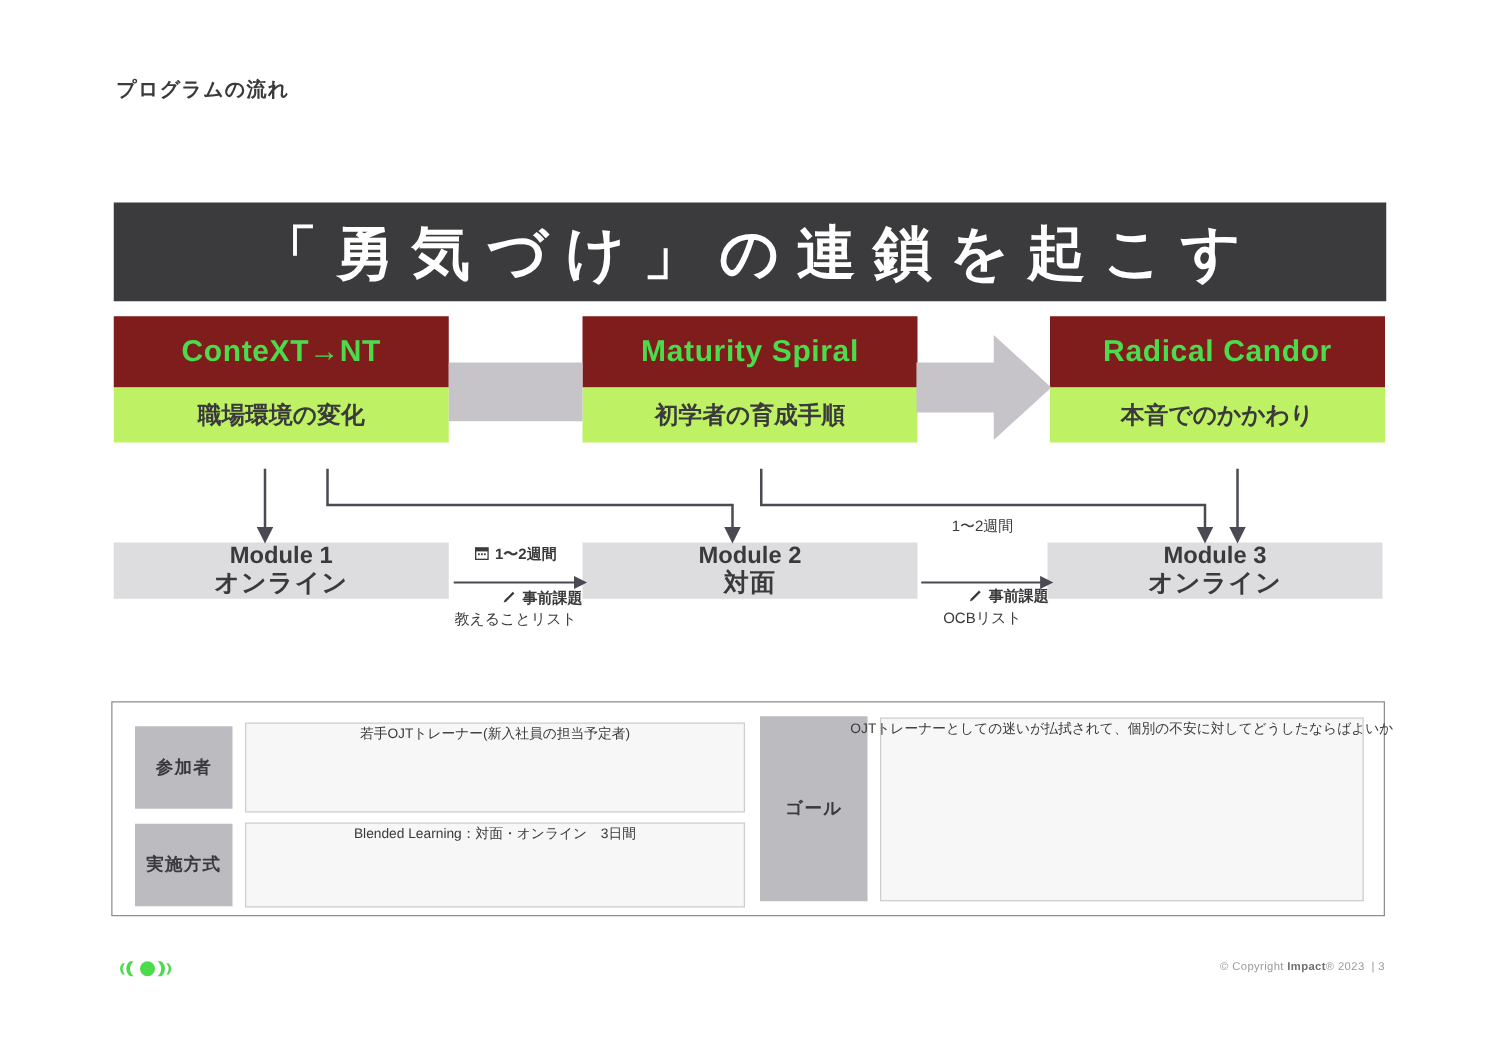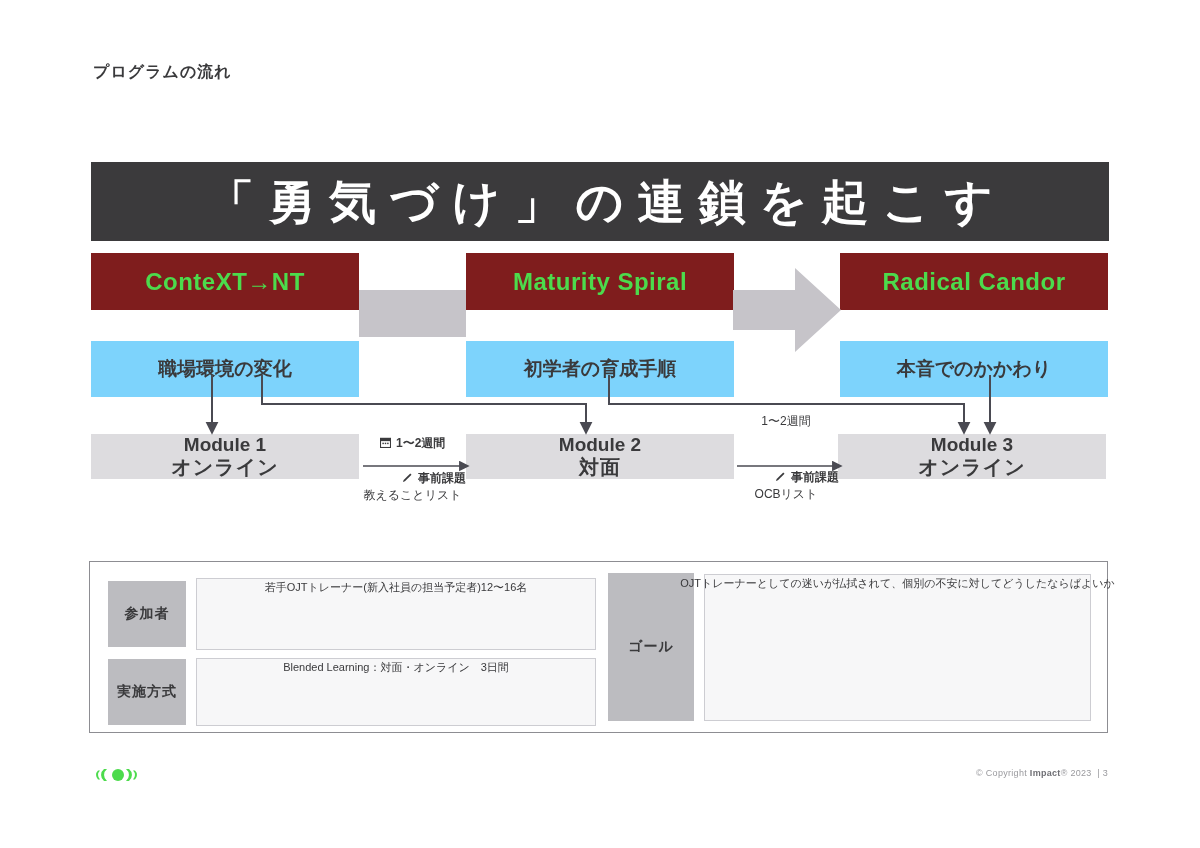--- a/index.html
+++ b/index.html
@@ -33,9 +33,9 @@
     font-size:24px;font-weight:bold;letter-spacing:.5px;
   }
   .pillar .sub{
-    height:56px;background:#7dd3fc;color:#3a3a3c;
-    display:flex;align-items:center;justify-content:center;
-    font-size:19px;font-weight:bold;margin-top:31px;
+    height:44px;background:#bef264;color:#3a3a3c;
+    display:flex;align-items:center;justify-content:center;
+    font-size:19px;font-weight:bold;
   }
   #pillar-0{left:91px;top:253px;}
   #pillar-1{left:466px;top:253px;}

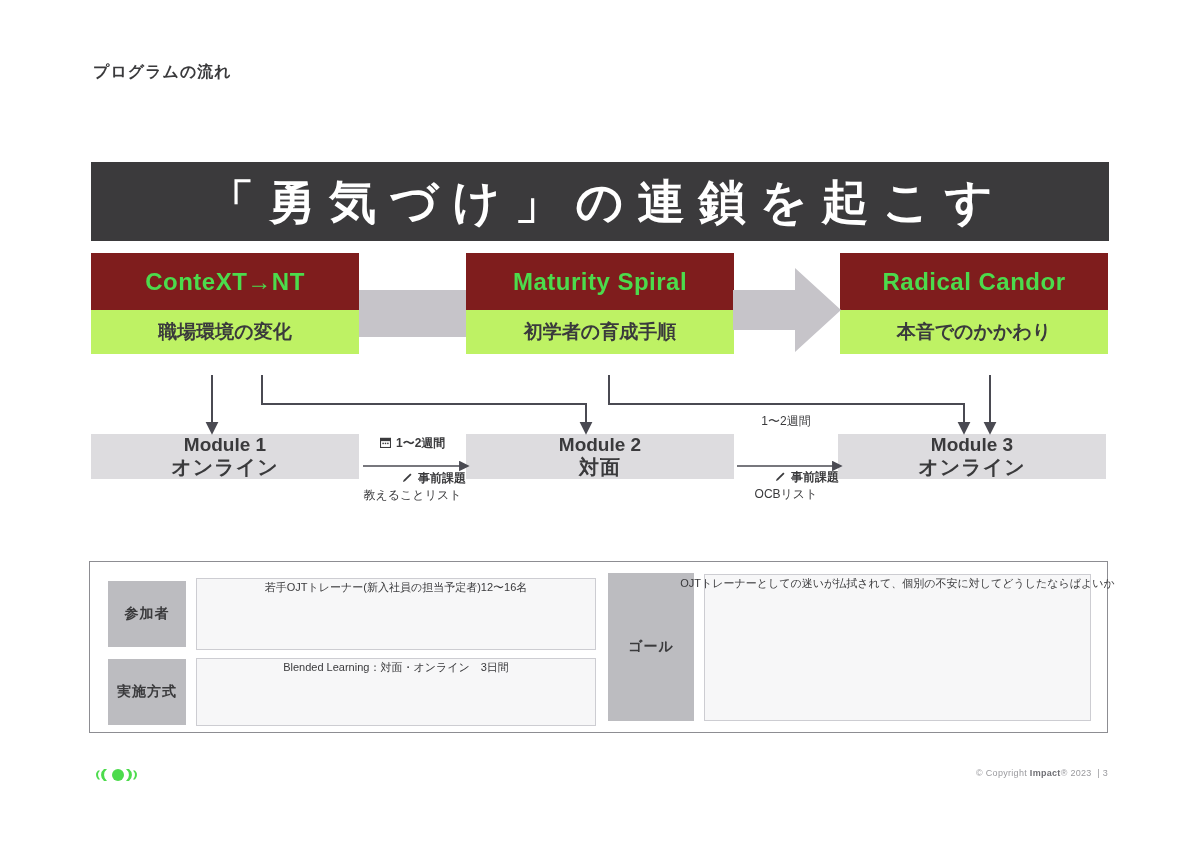--- a/index.html
+++ b/index.html
@@ -212,7 +212,6 @@
   <div class="chip" id="chip-participants">参加者</div>
   <div class="valbox" id="val-participants">
     <span class="line">若手OJTトレーナー(新入社員の担当予定者)</span>
-    <span class="line">12〜16名</span>
   </div>
 
   <div class="chip" id="chip-format">実施方式</div>

